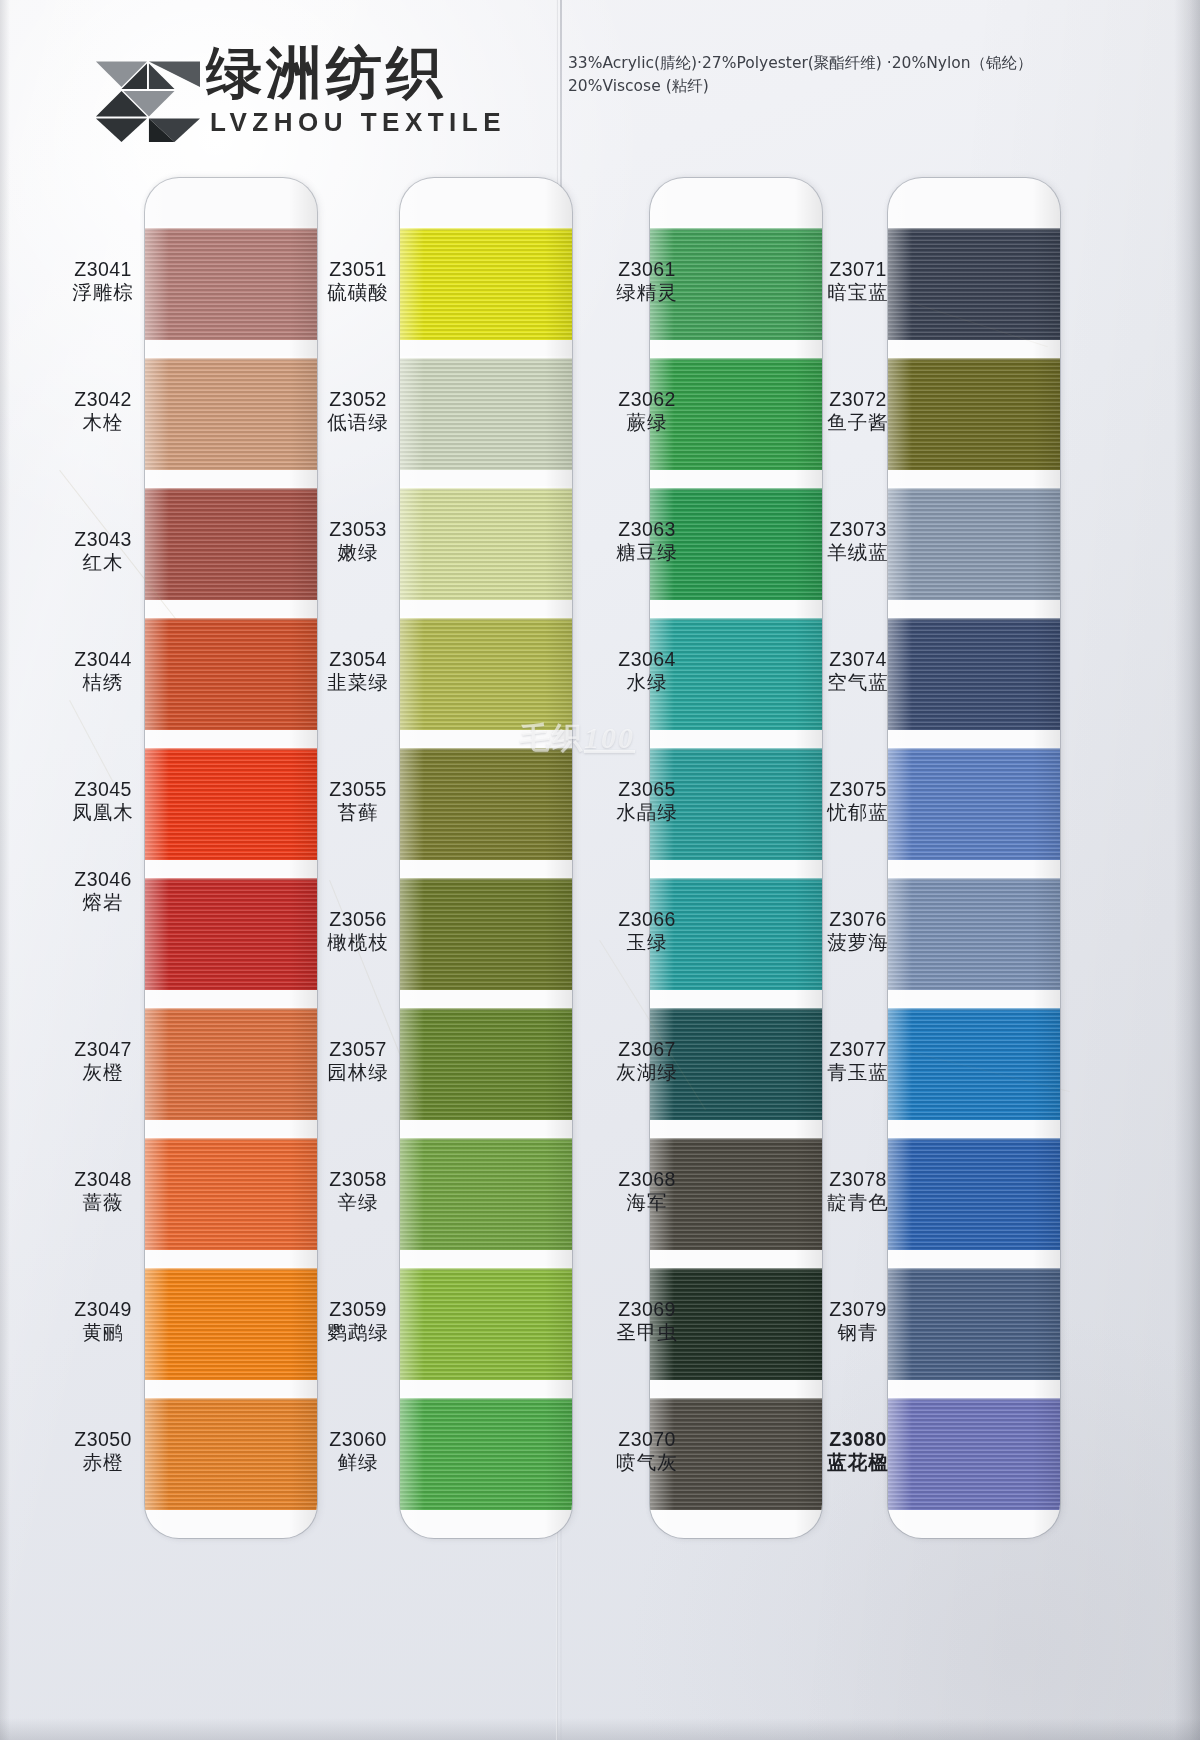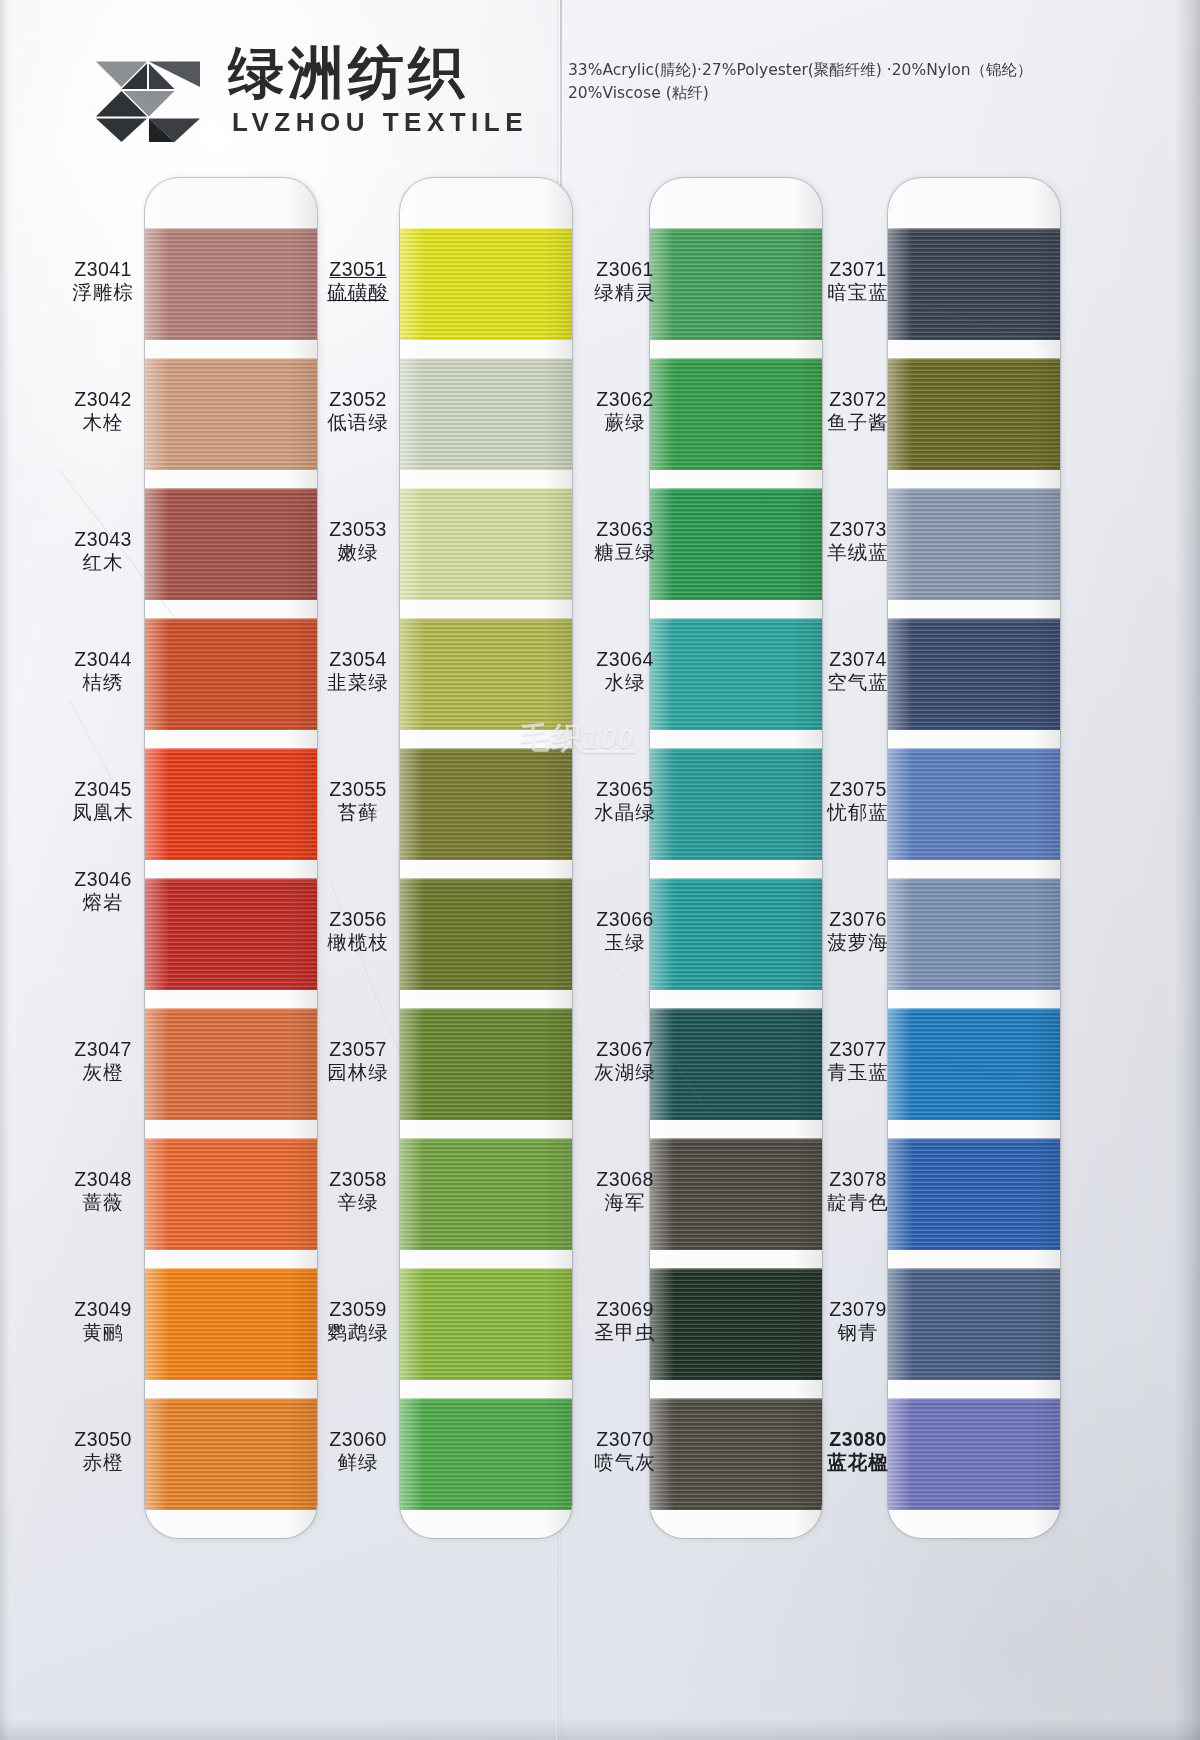--- a/index.html
+++ b/index.html
@@ -51,7 +51,7 @@
 
   #logo-block{
     position:absolute; left:88px; top:38px;
-    display:flex; align-items:center; gap:22px;
+    display:flex; align-items:center; 
   }
   #logo-mark { width:118px; height:106px; display:block; }
   #logo-words { display:flex; flex-direction:column; }

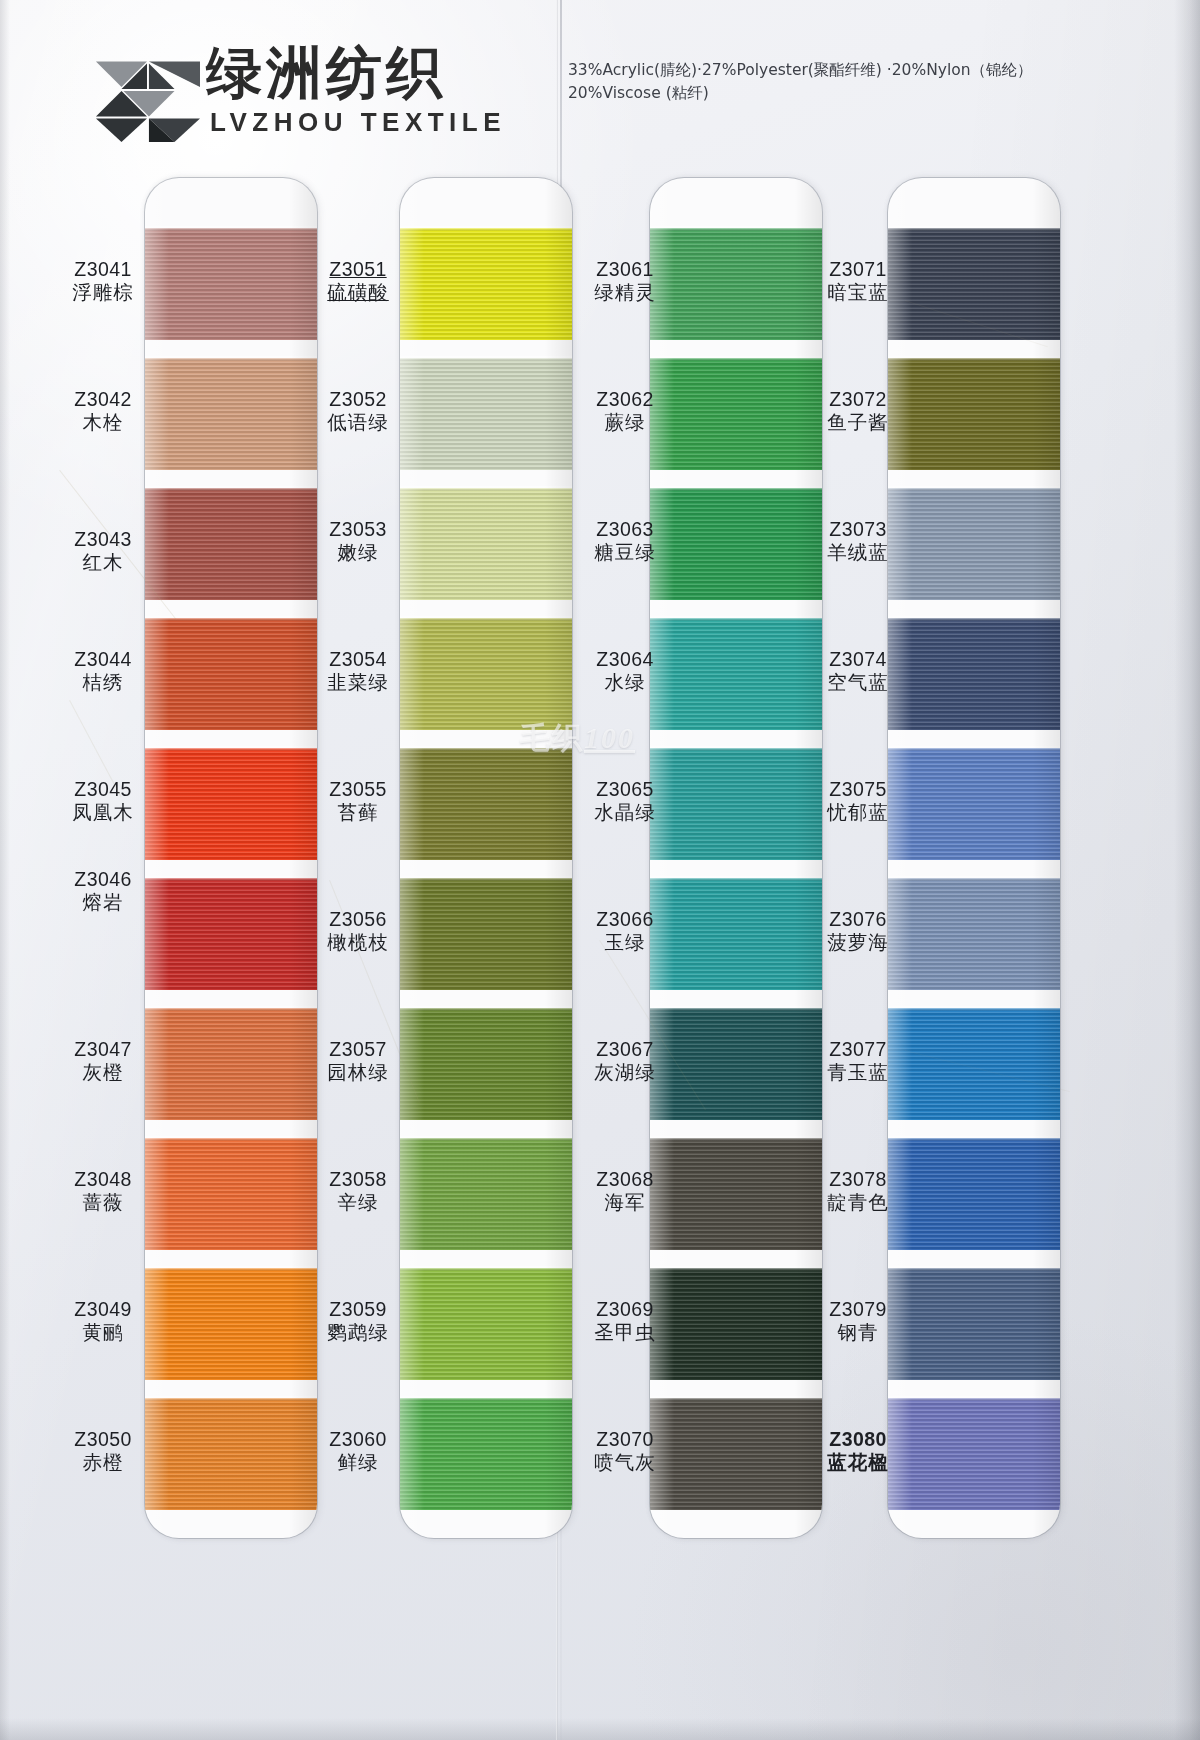--- a/index.html
+++ b/index.html
@@ -79,7 +79,7 @@
     font-size:15.5px; color:#3d4048; line-height:1.5;
     font-family:"DejaVu Sans","Liberation Sans",sans-serif;
   }
-  #comp-1 { margin-top:11px; }
+  #comp-1 { margin-top:4px; }
 
   
   .head-divider{

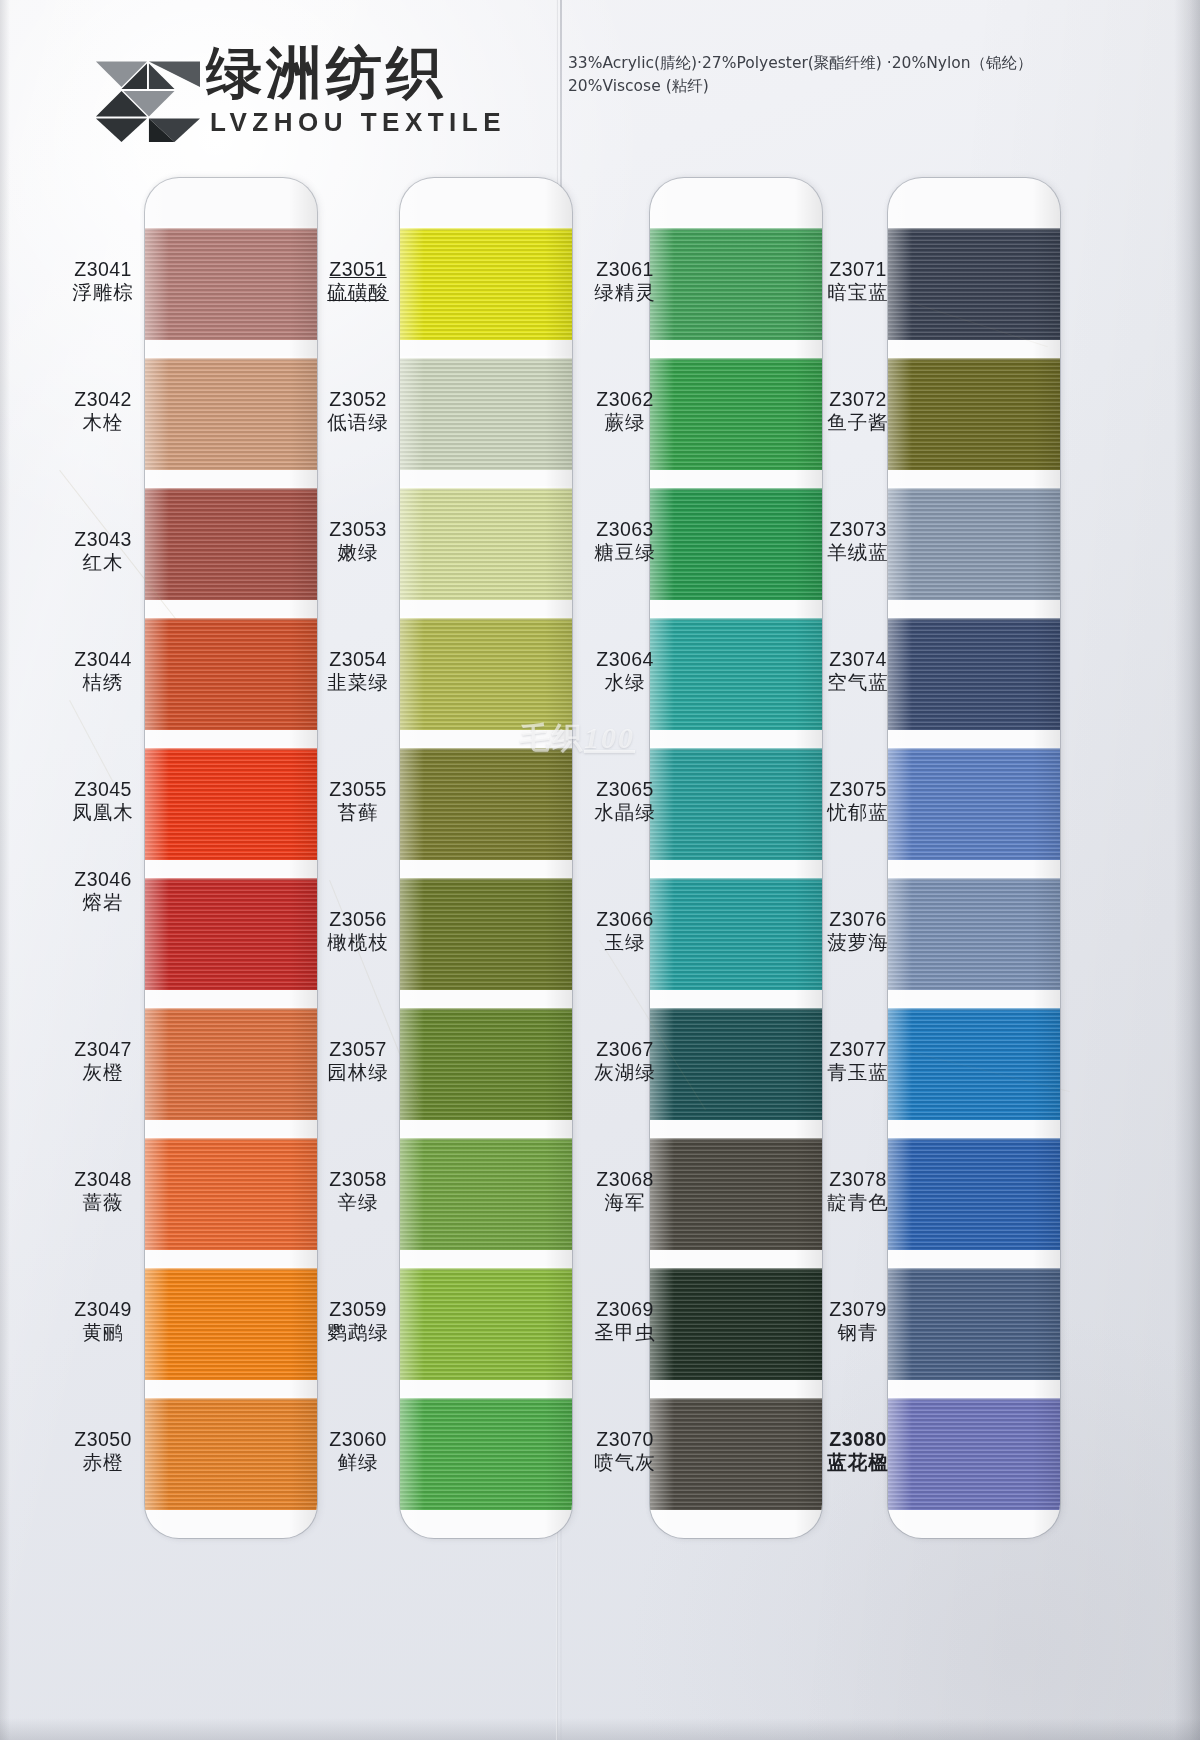--- a/index.html
+++ b/index.html
@@ -273,7 +273,7 @@
       <div class="strip-gloss"></div>
     </div>
     <div class="col-labels" style="left: 312px;">
-      <div class="label" style="top: 86px; text-decoration: underline;">
+      <div class="label" style="top: 86px;">
         <span class="code">Z3051</span>
         <span class="name">硫磺酸</span>
       </div>

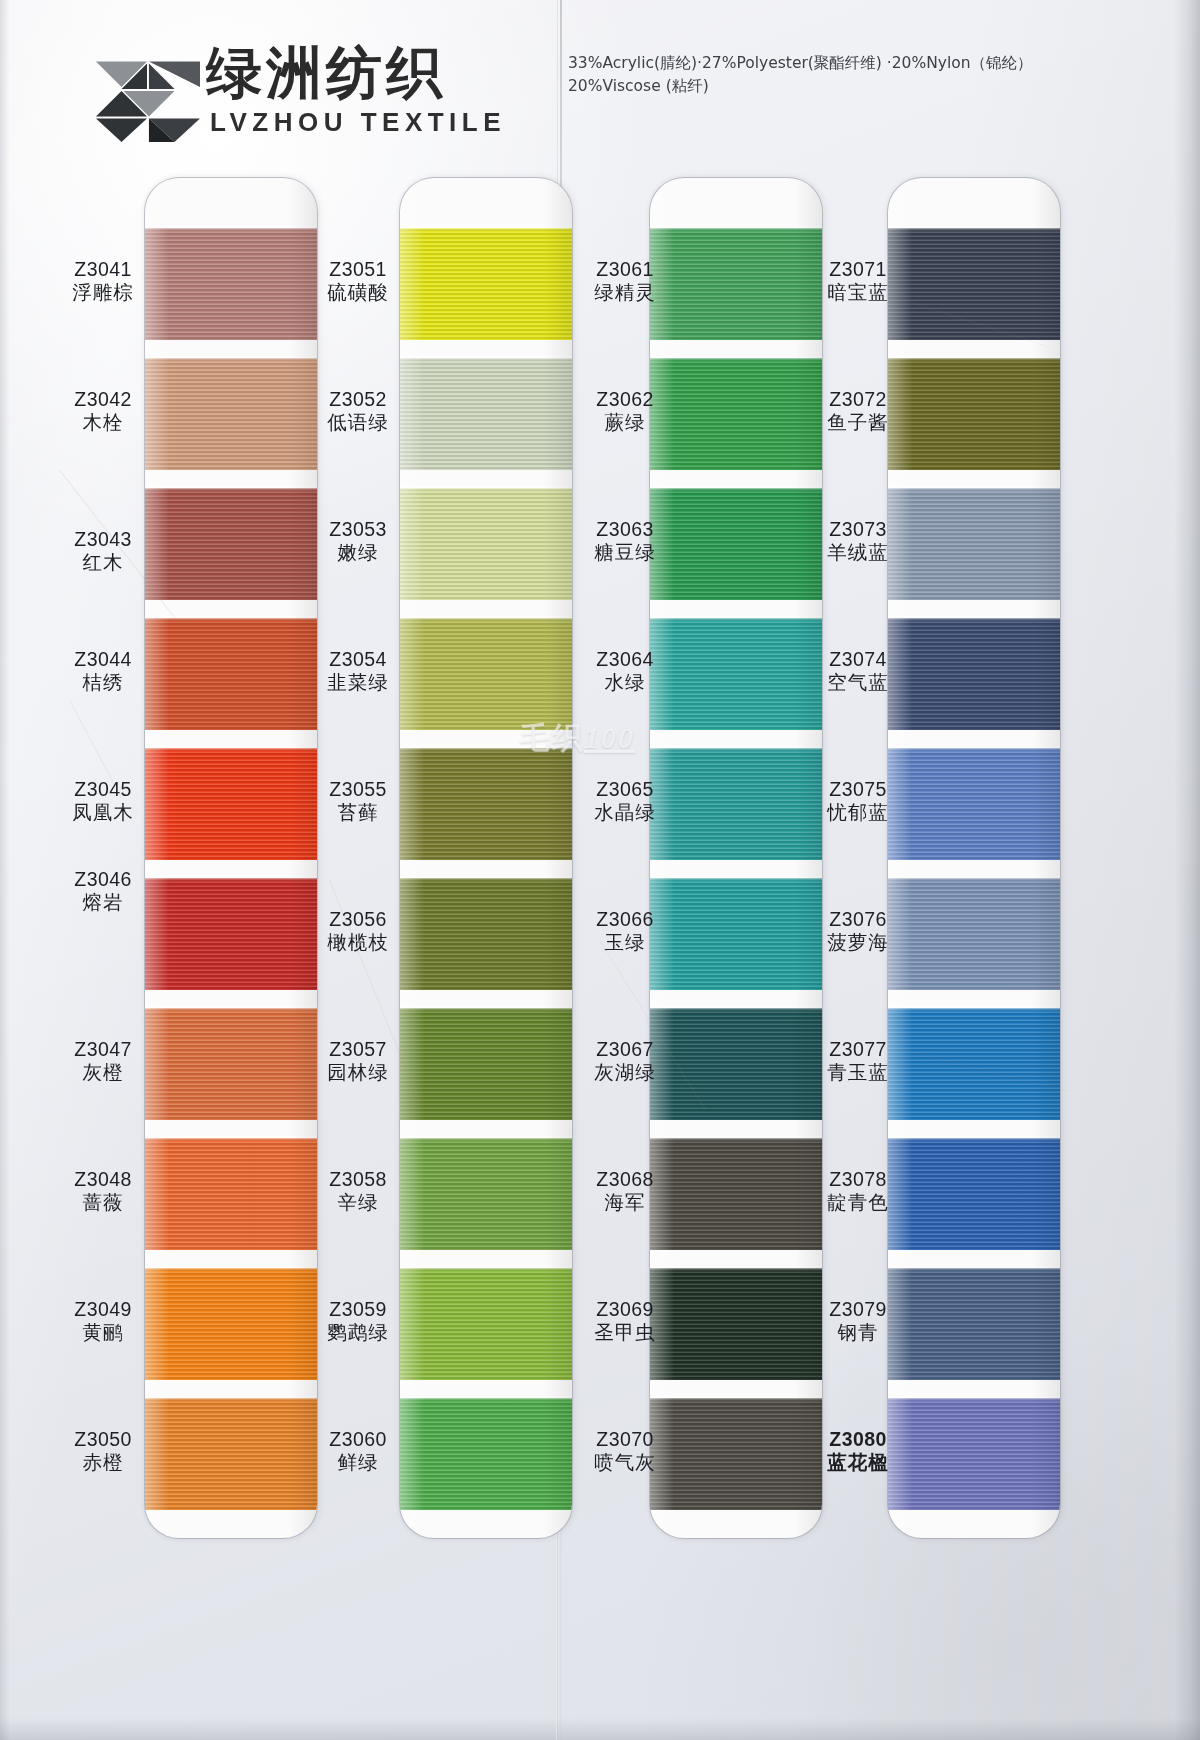--- a/index.html
+++ b/index.html
@@ -329,7 +329,7 @@
       </div>
       <div class="strip-gloss"></div>
     </div>
-    <div class="col-labels" style="left: 579px;">
+    <div class="col-labels" style="left: 601px;">
       <div class="label" style="top: 86px;">
         <span class="code">Z3061</span>
         <span class="name">绿精灵</span>

